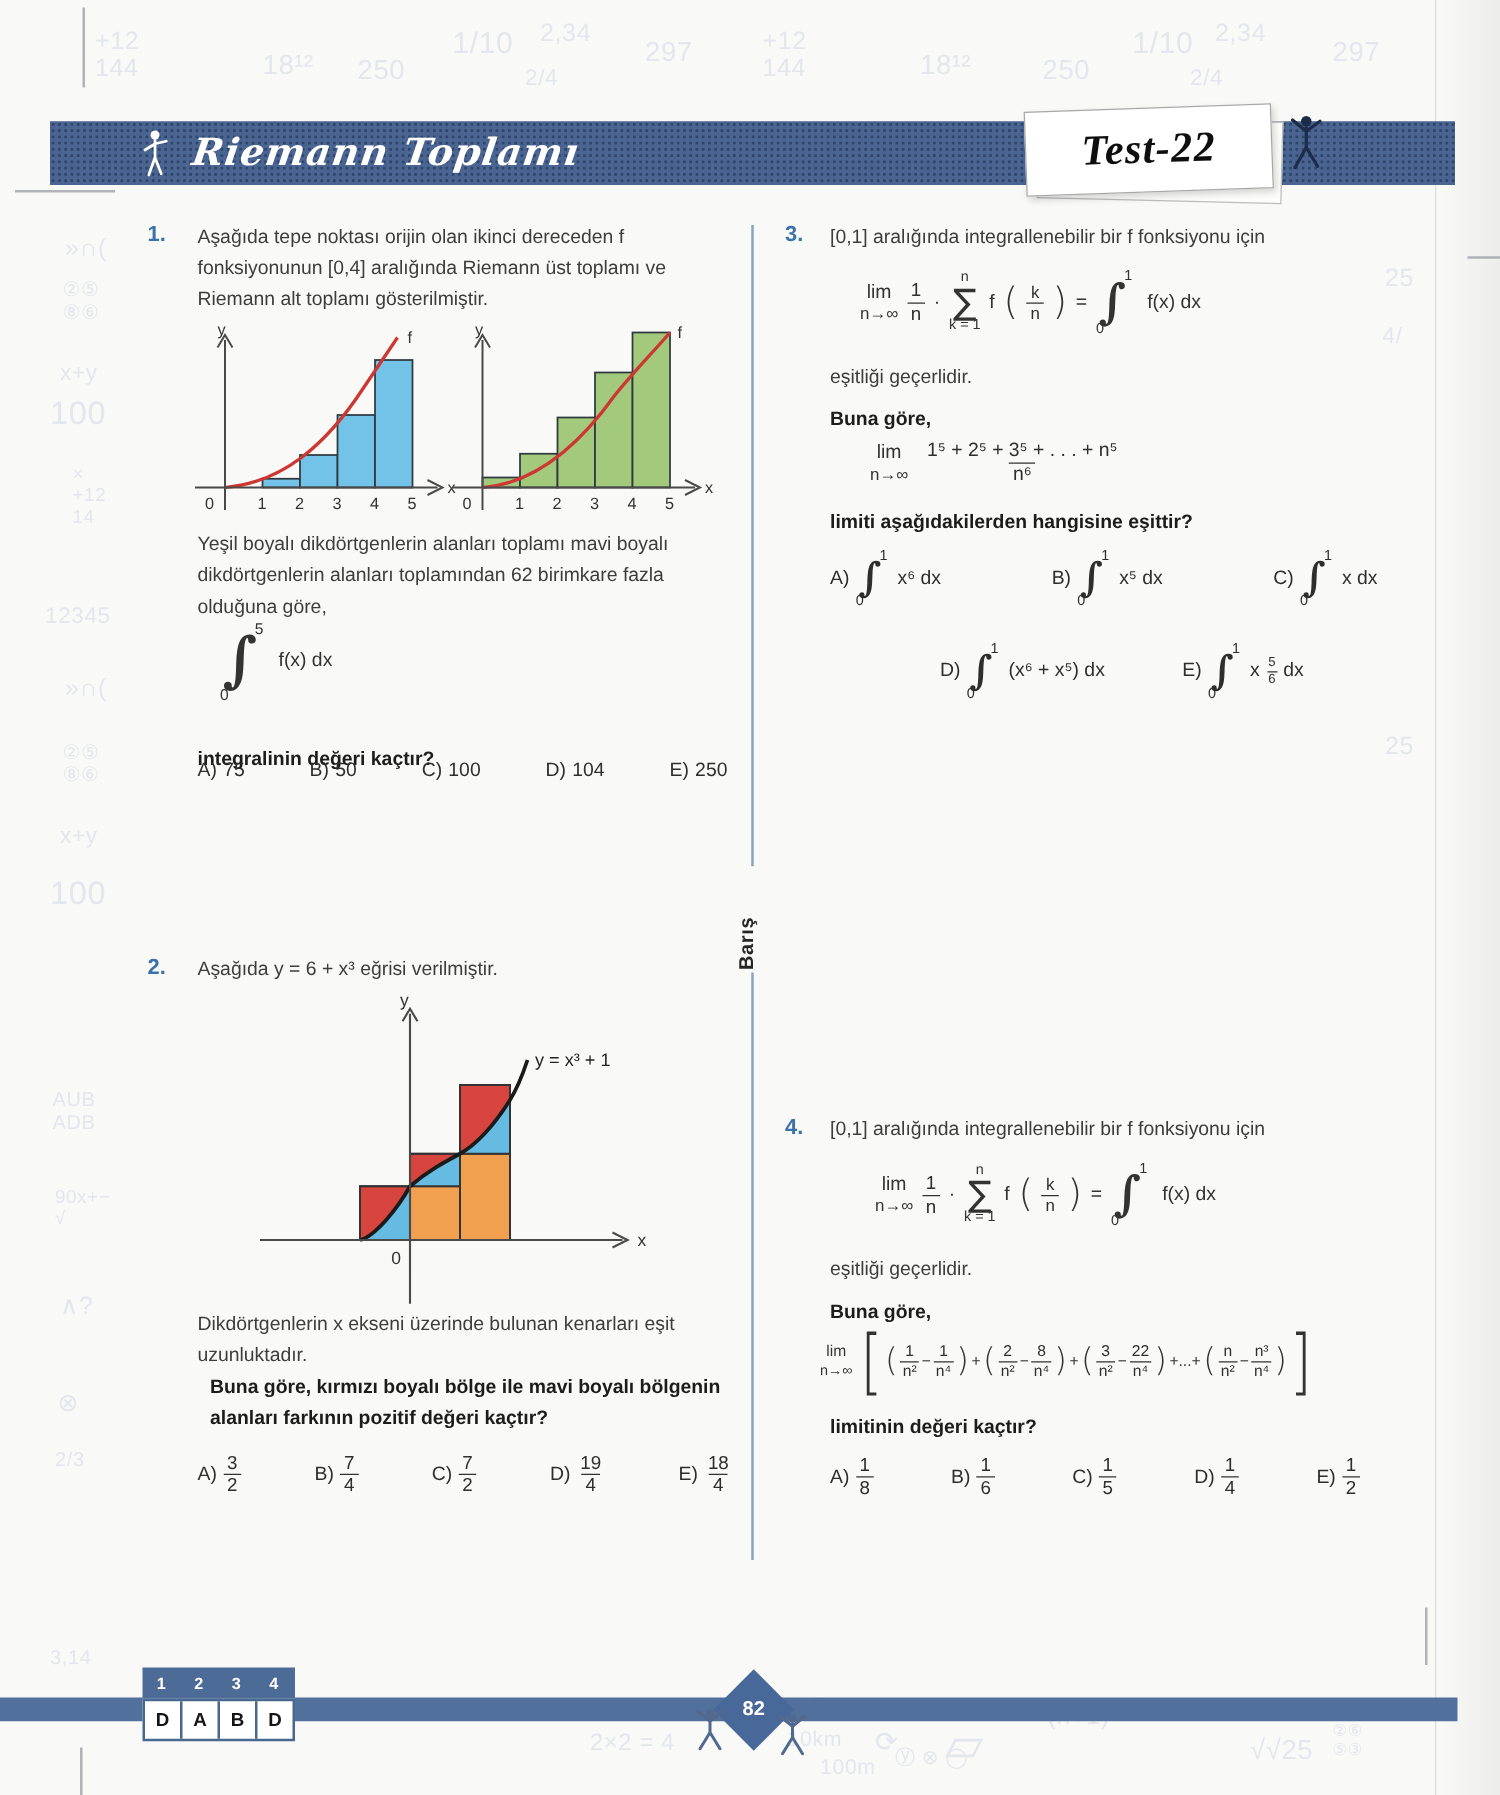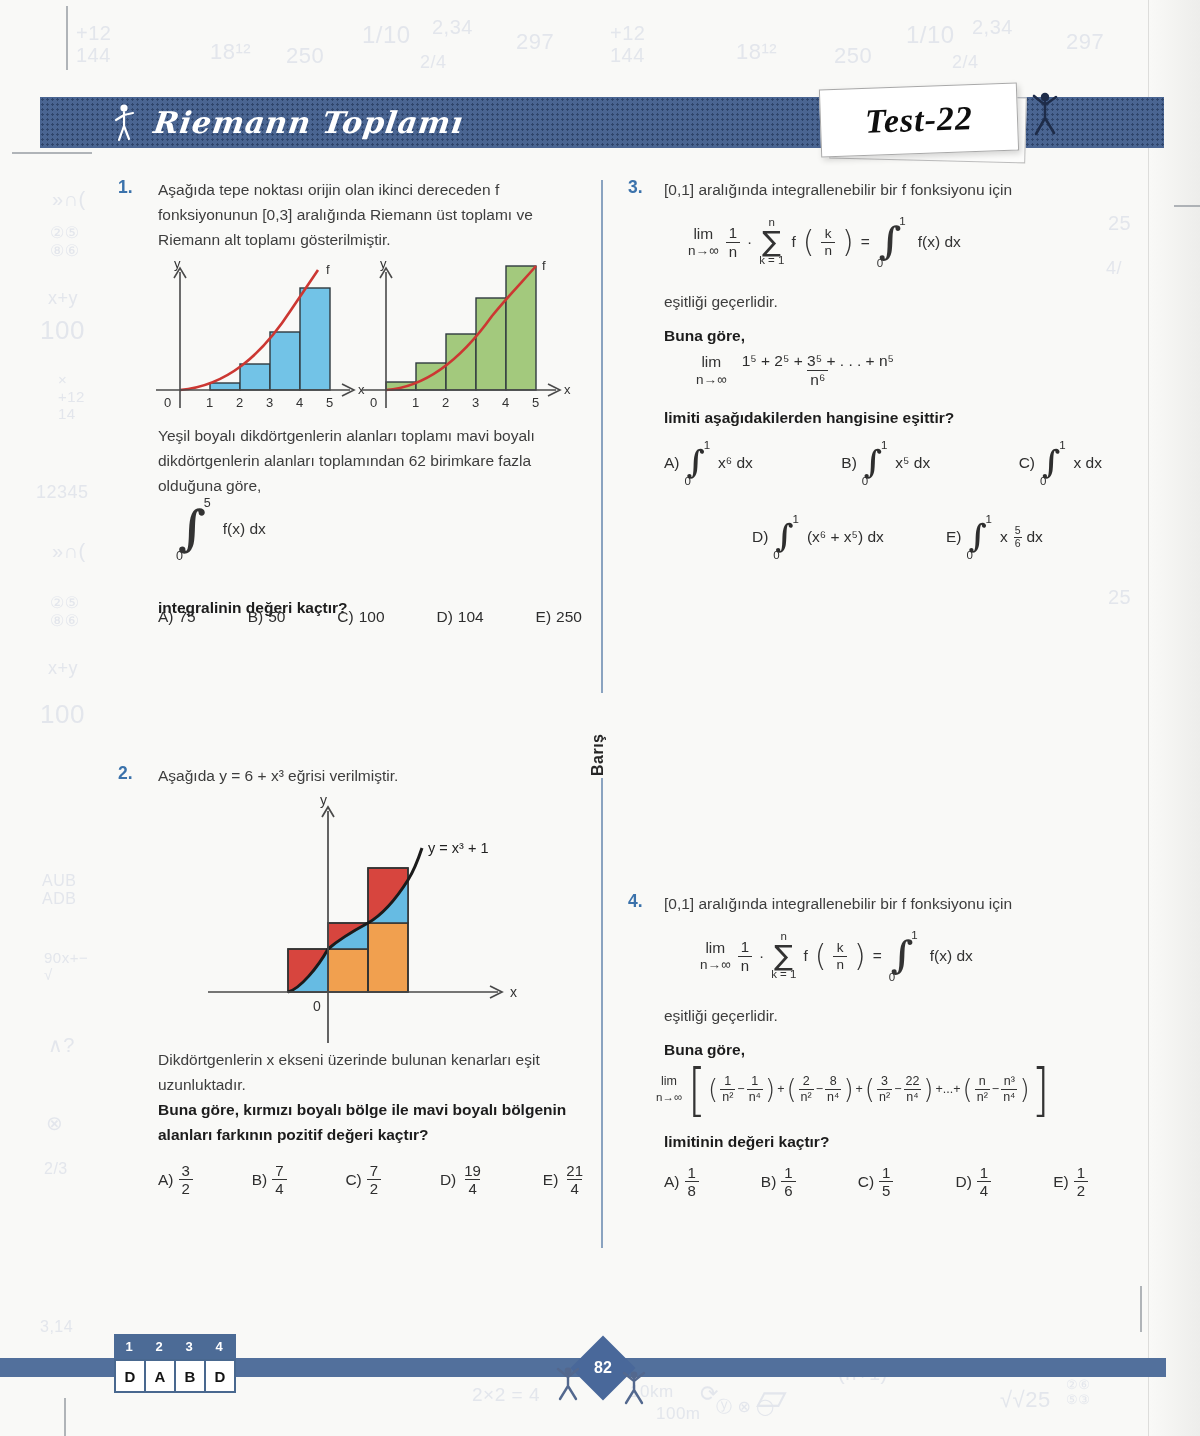--- a/index.html
+++ b/index.html
@@ -189,7 +189,7 @@
 <div class="divider-seg" style="top:778px;height:470px"></div>
 
 <span class="qnum" style="left:118px;top:177px">1.</span>
-<div class="qtext" style="left:158px;top:178px;width:434px">Aşağıda tepe noktası orijin olan ikinci dereceden f fonksiyonunun [0,3] aralığında Riemann üst toplamı ve Riemann alt toplamı gösterilmiştir.</div>
+<div class="qtext" style="left:158px;top:178px;width:434px">Aşağıda tepe noktası orijin olan ikinci dereceden f fonksiyonunun [0,4] aralığında Riemann üst toplamı ve Riemann alt toplamı gösterilmiştir.</div>
 
 <svg class="abs" style="left:146px;top:258px;z-index:1" width="220" height="160" viewBox="0 0 220 160">
   <g stroke="#2f3a3f" stroke-width="1.4" fill="#72c3e7">

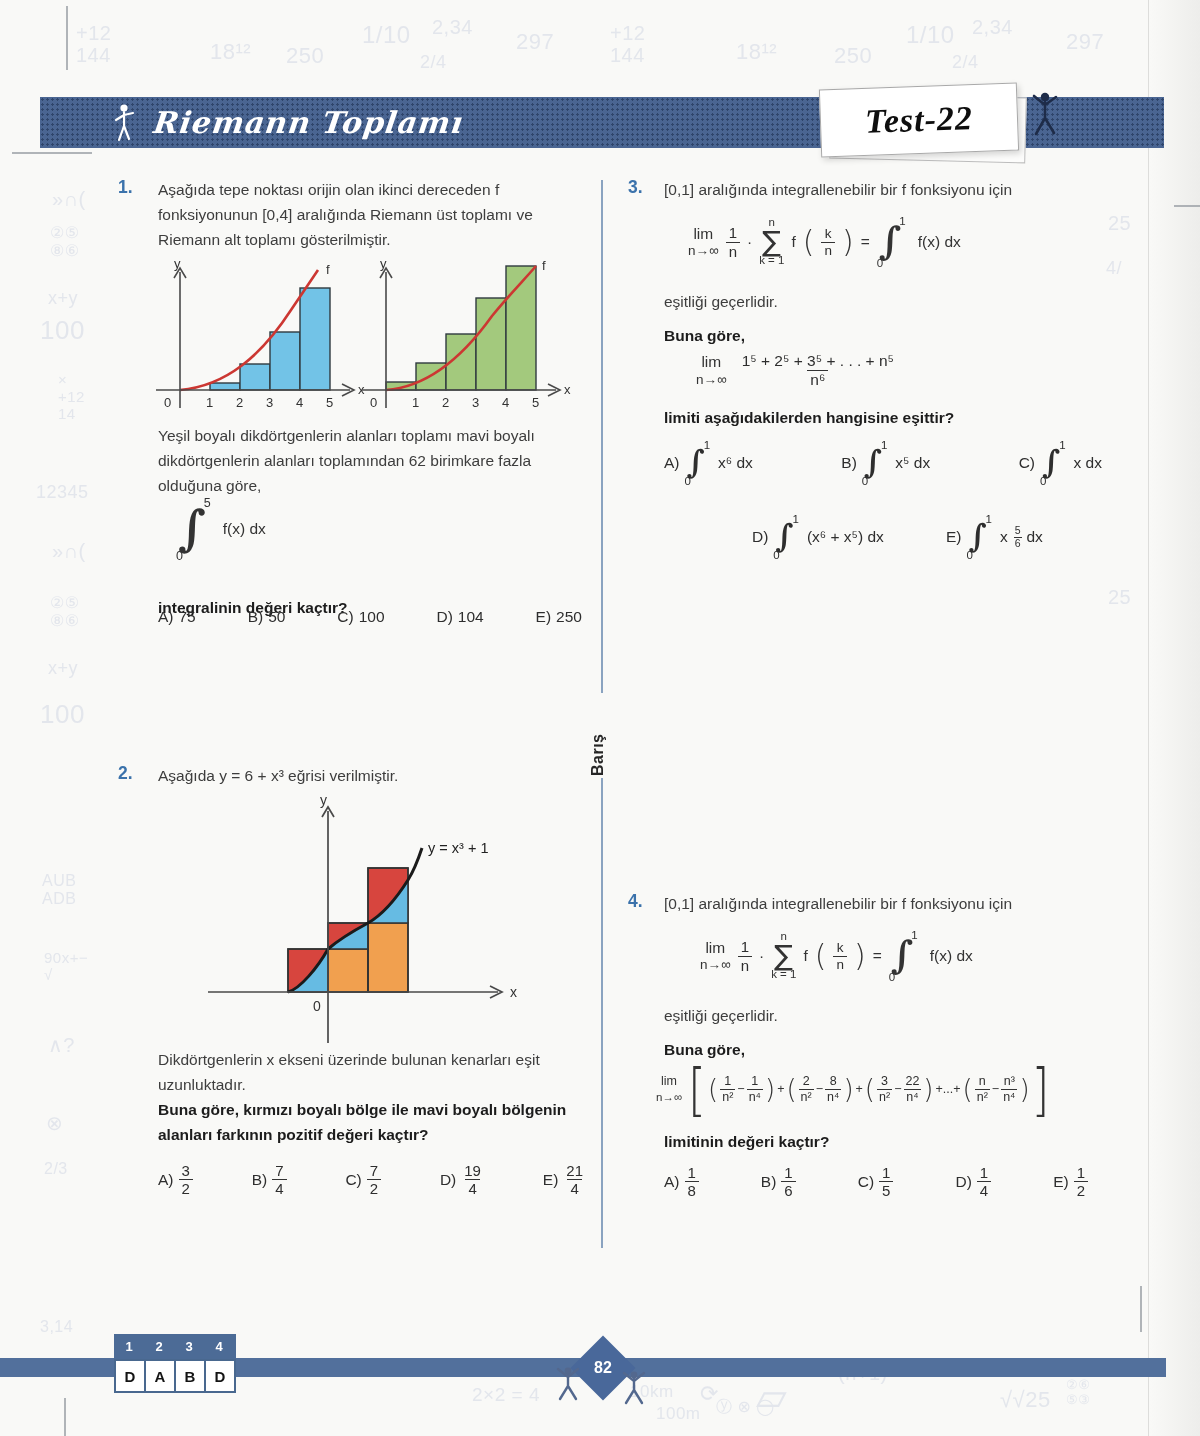--- a/index.html
+++ b/index.html
@@ -314,7 +314,7 @@
 </svg>
 
 <div class="qtext" style="left:158px;top:1048px;width:444px">Dikdörtgenlerin x ekseni üzerinde bulunan kenarları eşit uzunluktadır.</div>
-<div class="qtext qbold" style="left:158px;top:1098px;width:448px">Buna göre, kırmızı boyalı bölge ile mavi boyalı bölgenin alanları farkının pozitif değeri kaçtır?</div>
+<div class="qtext qbold" style="left:168px;top:1098px;width:448px">Buna göre, kırmızı boyalı bölge ile mavi boyalı bölgenin alanları farkının pozitif değeri kaçtır?</div>
 
 <div class="opts" style="left:158px;top:1162px;width:428px">
   <span class="opt">

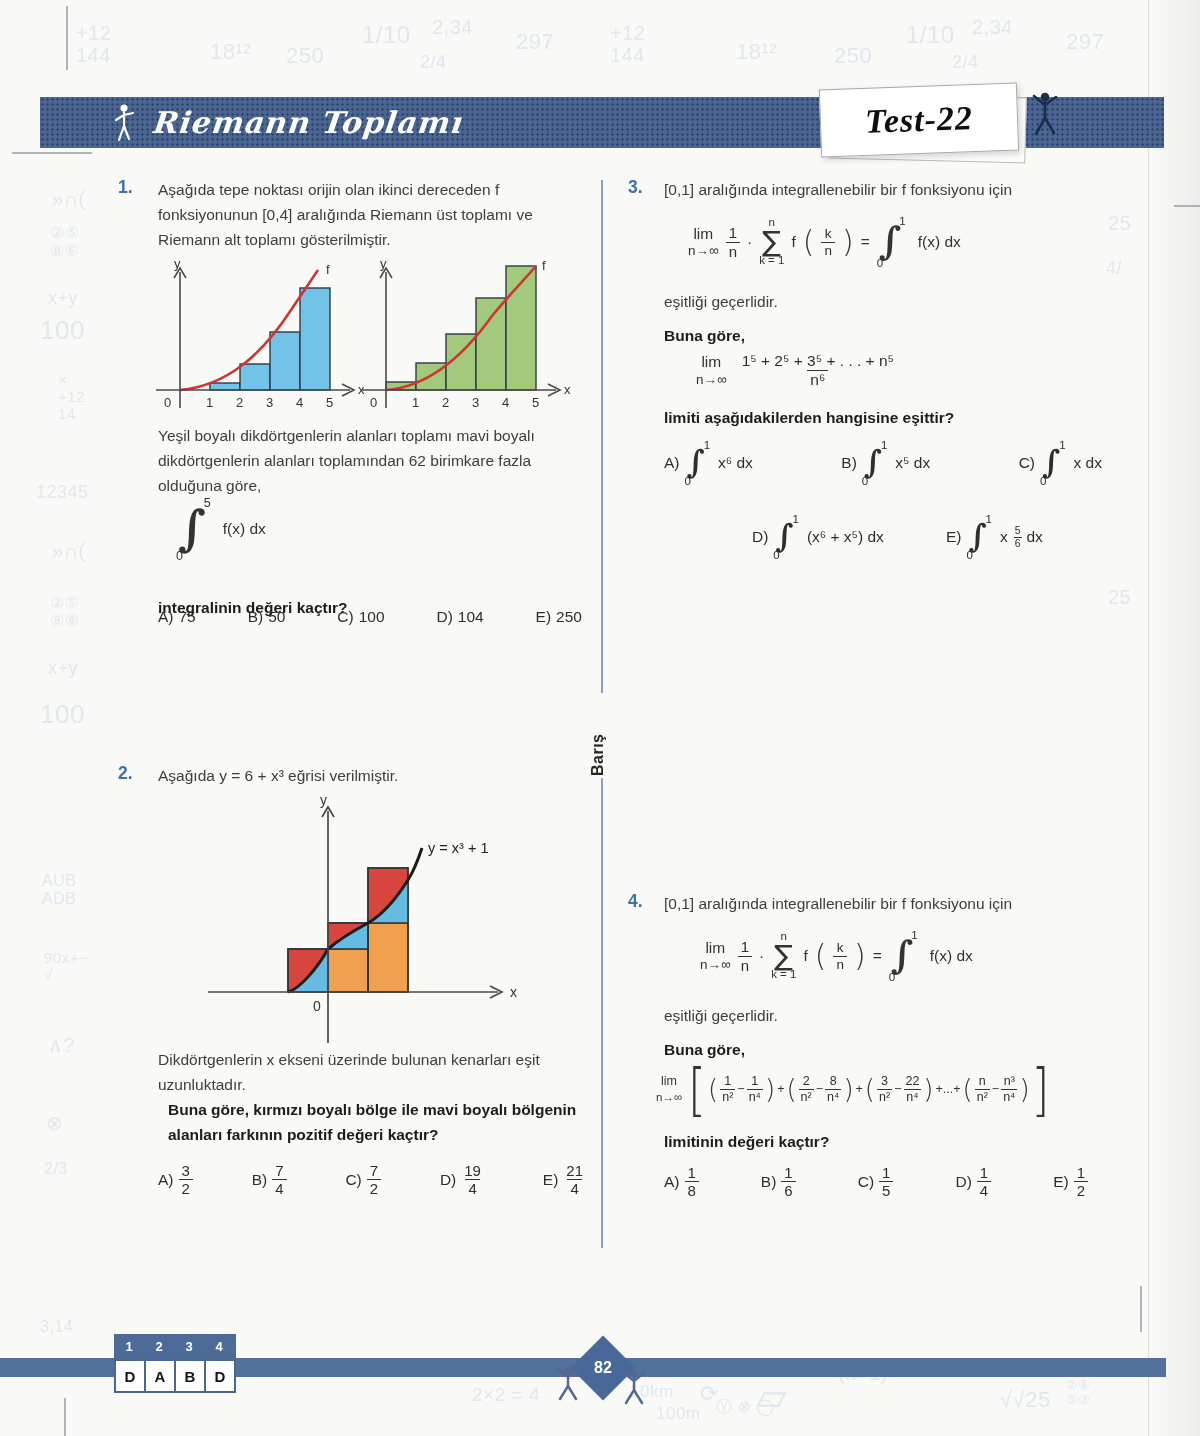--- a/index.html
+++ b/index.html
@@ -348,7 +348,7 @@
   <span class="opt">
       <span>E)</span>
       <span class="fr">
-        <span class="n">21</span>
+        <span class="n">18</span>
         <span class="d">4</span>
       </span>
     </span>

